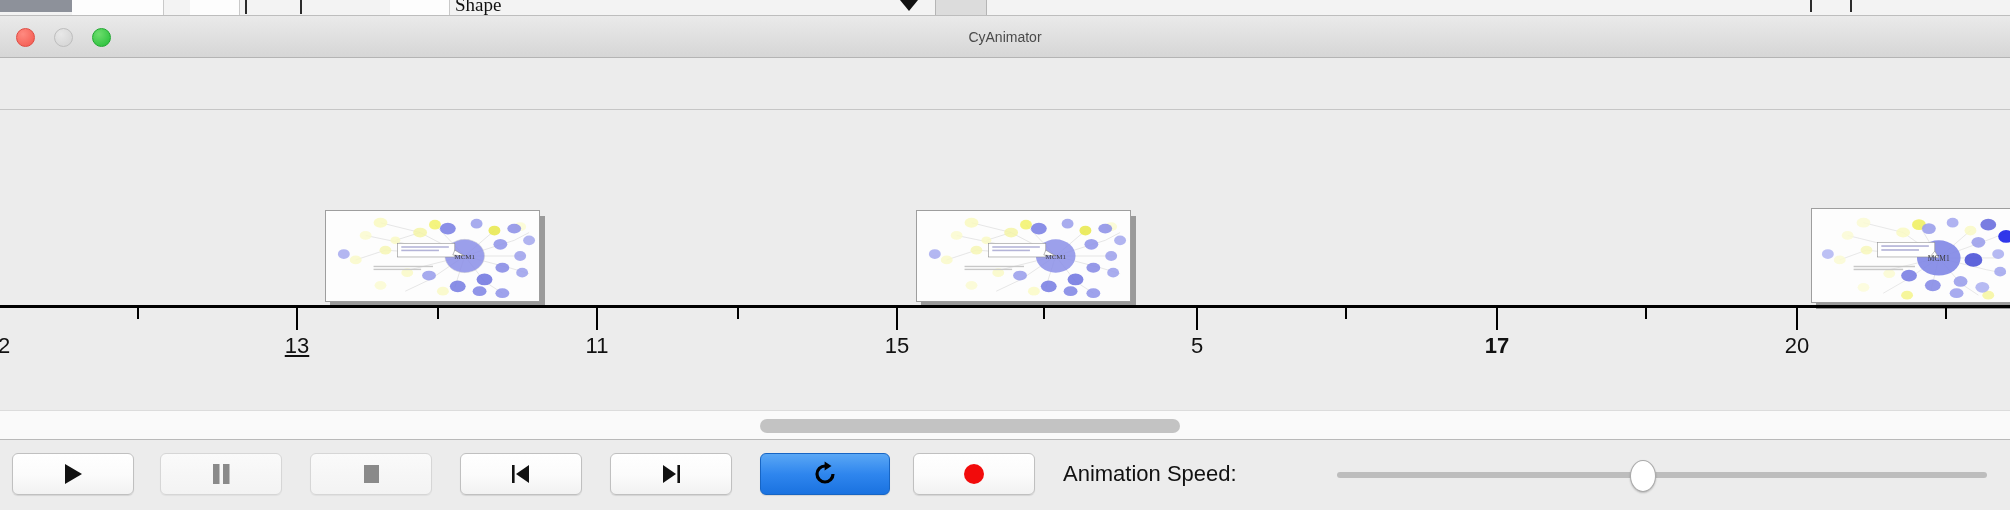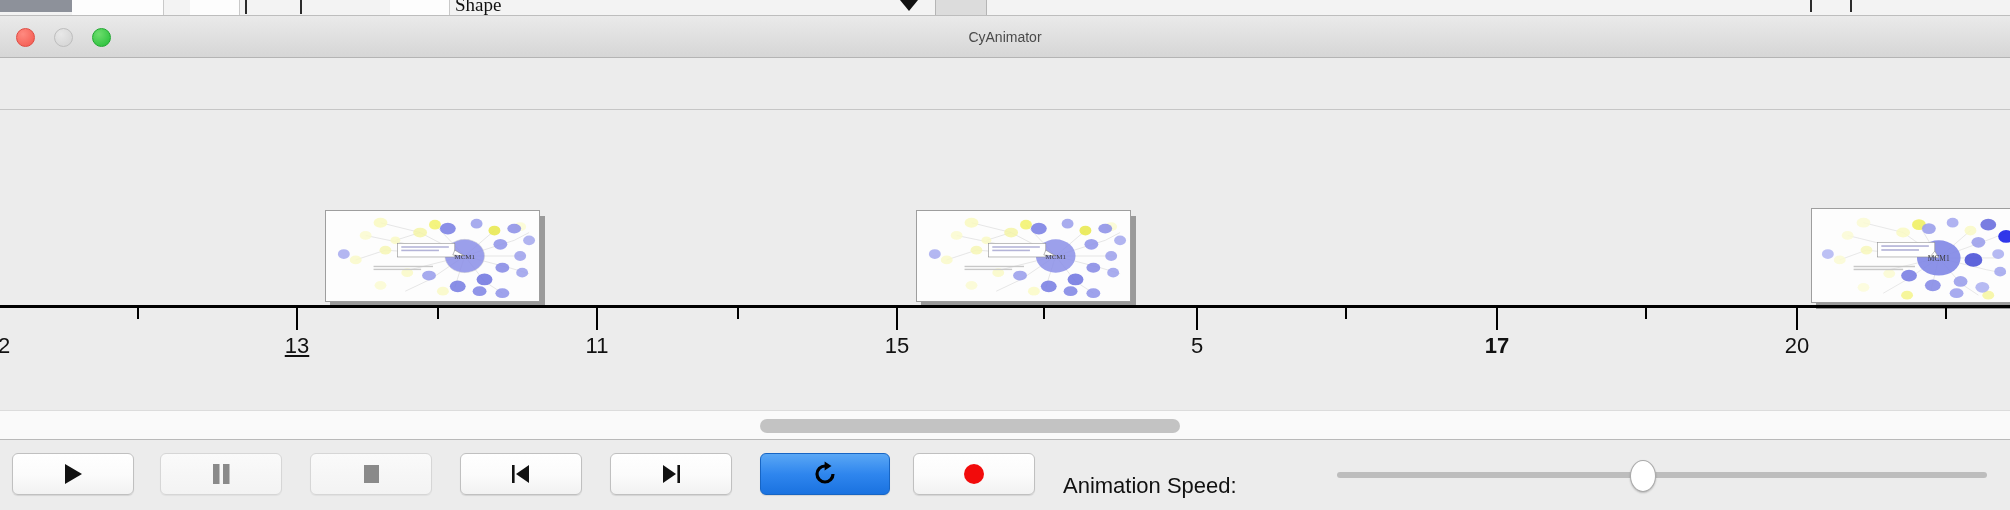--- a/index.html
+++ b/index.html
@@ -444,7 +444,7 @@
     </svg>
   </div>
 
-  <div class="speed-label" style="left:1063px;margin-top:12px;">Animation Speed:</div>
+  <div class="speed-label" style="left:1063px;">Animation Speed:</div>
 
   <div class="slider" style="left:1337px;width:650px;">
     <div class="slider-track"></div>

